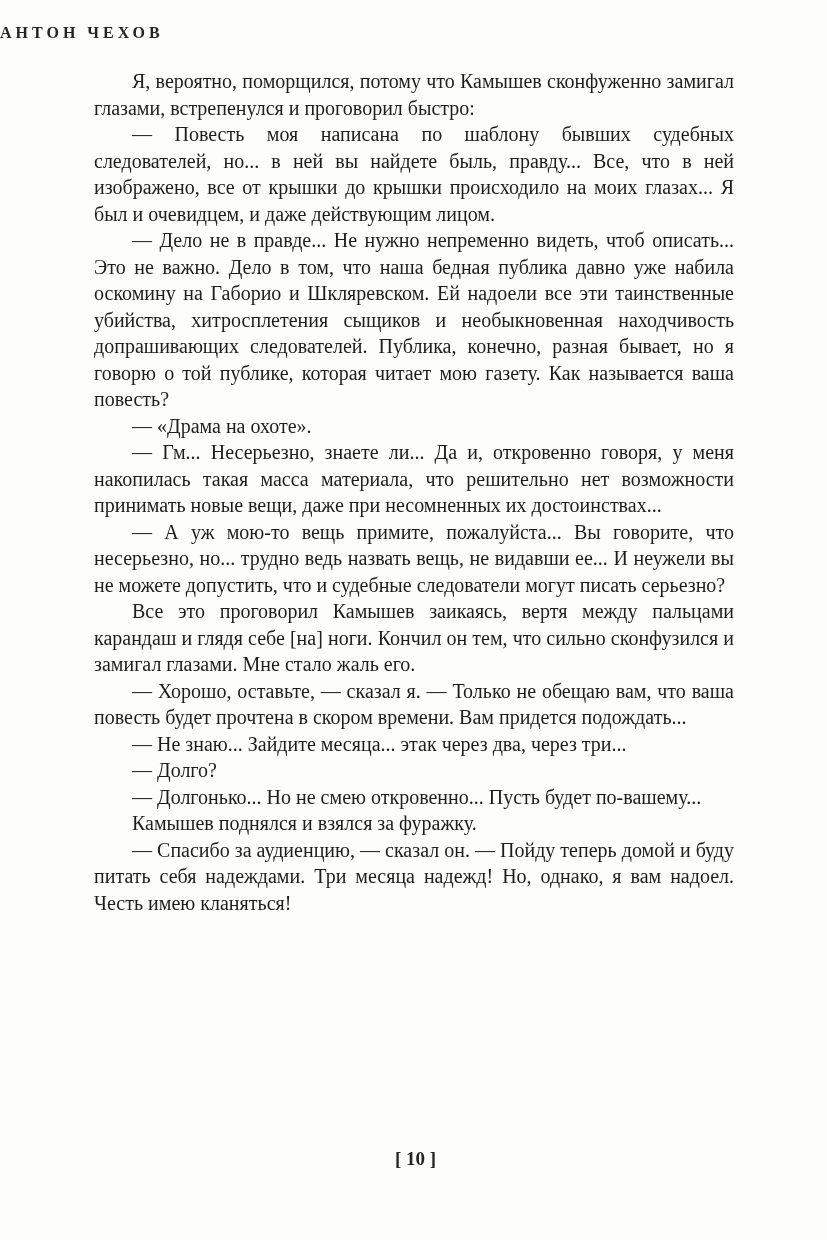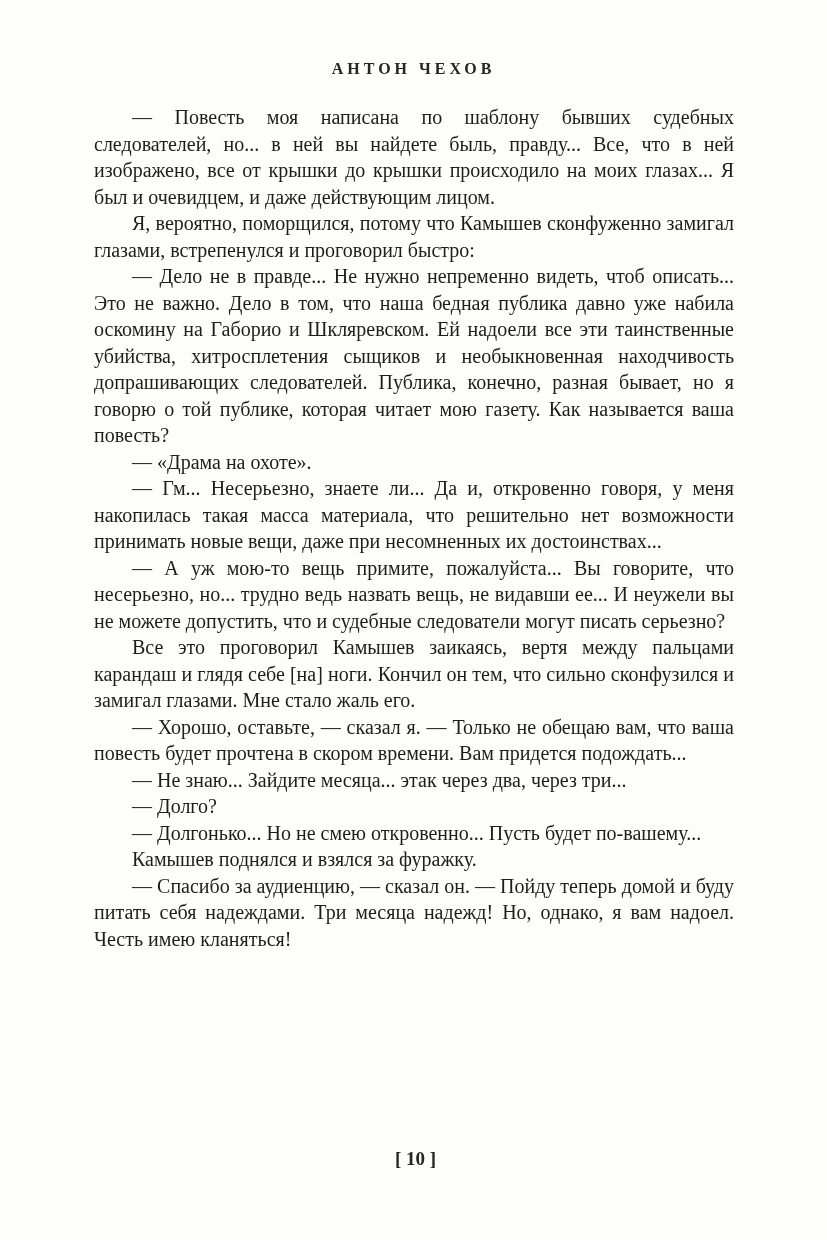--- a/index.html
+++ b/index.html
@@ -22,8 +22,8 @@
       overflow: hidden;
     }
     .running-head {
-      padding-top: 60px;
-      text-align: center;
+      padding-top: 24px;
+      text-align: left;
       font-size: 16px;
       font-weight: 700;
       letter-spacing: 4px;

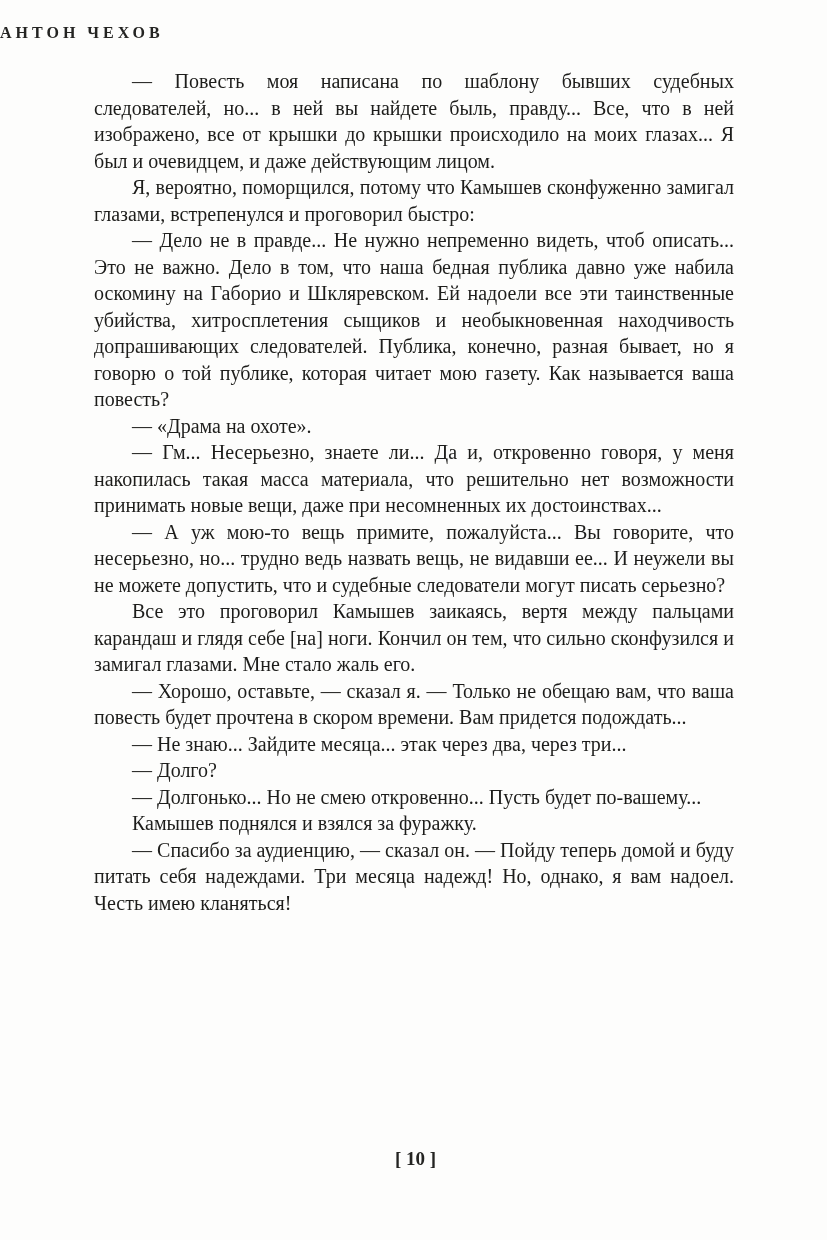--- a/index.html
+++ b/index.html
@@ -59,8 +59,8 @@
   <div class="running-head">АНТОН ЧЕХОВ</div>
 
   <div class="text-block">
+    <p>Я, вероятно, поморщился, потому что Камышев сконфуженно замигал глазами, встрепенулся и проговорил быстро:</p>
     <p>— Повесть моя написана по шаблону бывших судебных следователей, но... в ней вы найдете быль, правду... Все, что в ней изображено, все от крышки до крышки происходило на моих глазах... Я был и очевидцем, и даже действующим лицом.</p>
-    <p>Я, вероятно, поморщился, потому что Камышев сконфуженно замигал глазами, встрепенулся и проговорил быстро:</p>
     <p>— Дело не в правде... Не нужно непременно видеть, чтоб описать... Это не важно. Дело в том, что наша бедная публика давно уже набила оскомину на Габорио и Шкляревском. Ей надоели все эти таинственные убийства, хитросплетения сыщиков и необыкновенная находчивость допрашивающих следователей. Публика, конечно, разная бывает, но я говорю о той публике, которая читает мою газету. Как называется ваша повесть?</p>
     <p>— «Драма на охоте».</p>
     <p>— Гм... Несерьезно, знаете ли... Да и, откровенно говоря, у меня накопилась такая масса материала, что решительно нет возможности принимать новые вещи, даже при несомненных их достоинствах...</p>

